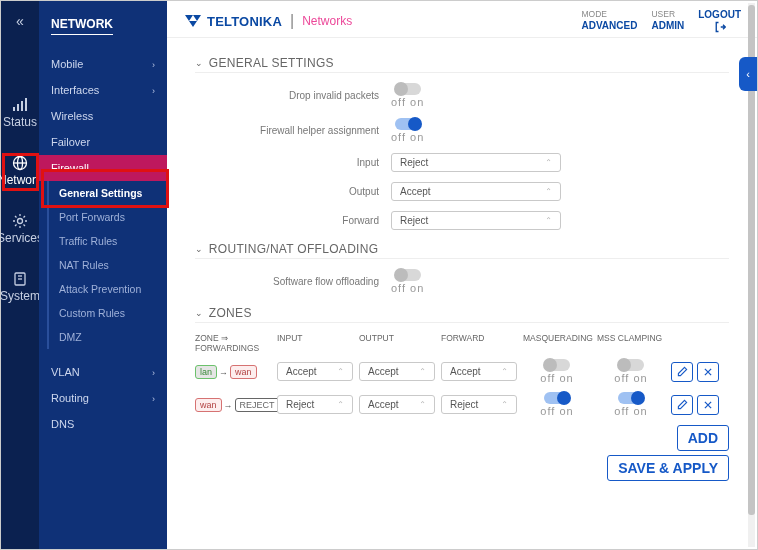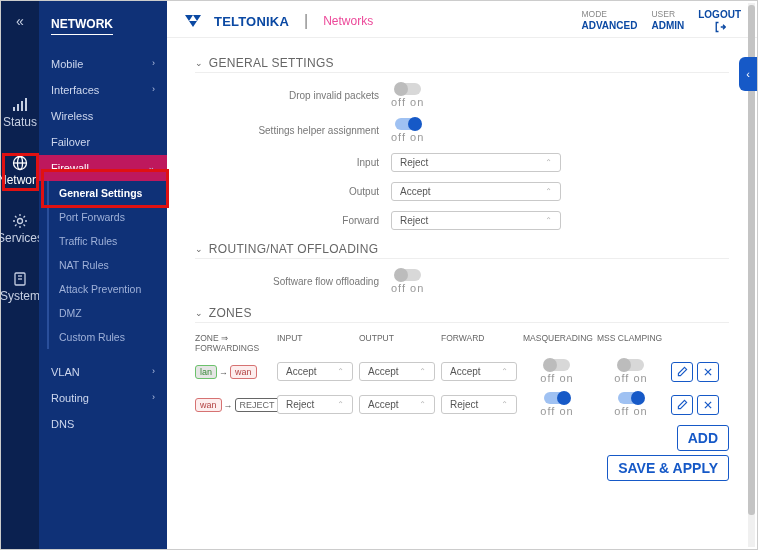--- a/index.html
+++ b/index.html
@@ -24,7 +24,7 @@
 .chev { font-size: 9px; color: #bac7e6; }
 .main { flex: 1; background: #fff; display: flex; flex-direction: column; overflow: hidden; }
 .header { display: flex; align-items: center; justify-content: space-between; padding: 8px 16px 4px 16px; border-bottom: 1px solid #eee;}
-.brand { display: flex; align-items: center; gap: 11px; color: #0b49a3; }
+.brand { display: flex; align-items: center; gap: 4px; color: #0b49a3; }
 .brand svg { height: 16px; }
 .brand-text { font-weight: 700; font-size: 13px; letter-spacing: .2px;}
 .brand-sep { color: #888; font-weight: 400; padding: 0 4px; }

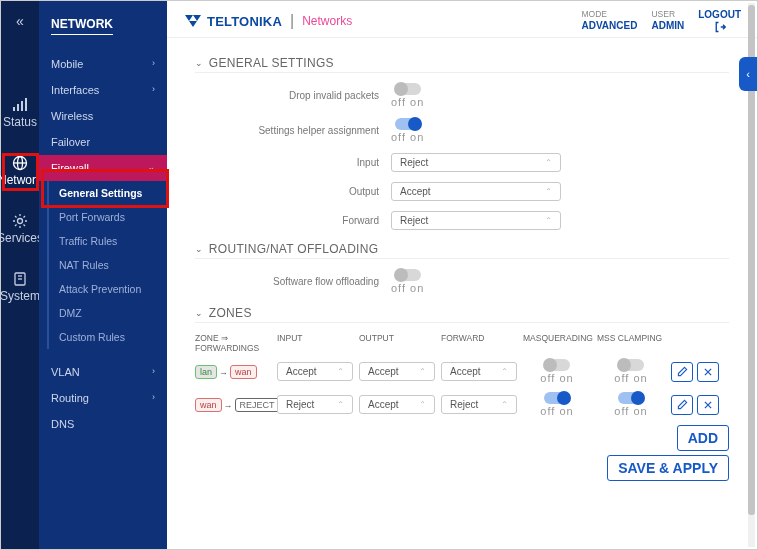--- a/index.html
+++ b/index.html
@@ -16,7 +16,7 @@
 .sidebar-title { font-size: 12px; color: #fff; padding: 6px 12px 6px 12px; font-weight: 600; }
 .sidebar-title .underline { display: inline-block; border-bottom: 1.5px solid #fff; padding-bottom: 3px;}
 .sidebar-sep { height: 10px; }
-.menu-item { display: flex; justify-content: space-between; align-items: flex-start; padding: 7px 12px; cursor: pointer; font-size: 11px; }
+.menu-item { display: flex; justify-content: space-between; align-items: flex-end; padding: 7px 12px; cursor: pointer; font-size: 11px; }
 .menu-item.expanded { background: #be185d; color: #fff; }
 .submenu { border-left: 2px solid #2a4f9b; margin-left: 8px; }
 .submenu-item { padding: 6px 10px 6px 10px; font-size: 10.5px; cursor: pointer; color: #9fb1d9; }

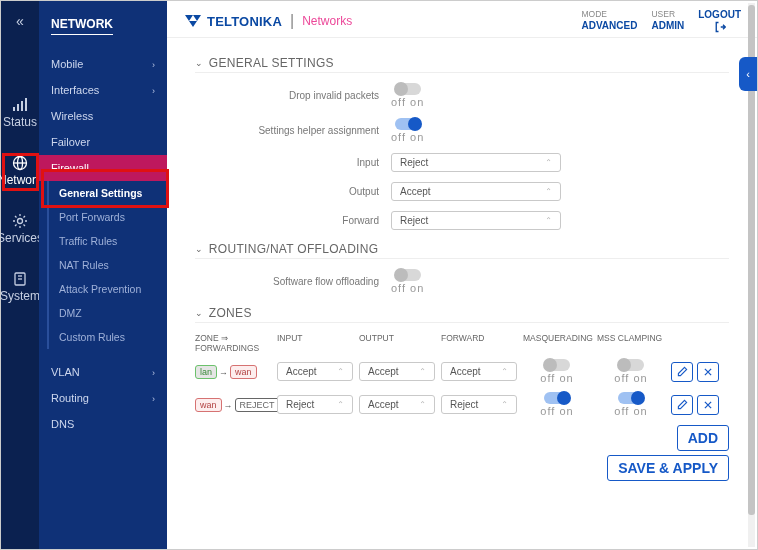--- a/index.html
+++ b/index.html
@@ -197,7 +197,7 @@
             </div>
         </div>
         <div class="form-row">
-          <div class="label">Settings helper assignment</div>
+          <div class="label">Firewall helper assignment</div>
           <div class="toggle-wrap">
               <div class="toggle on">
                 <div class="knob"></div>

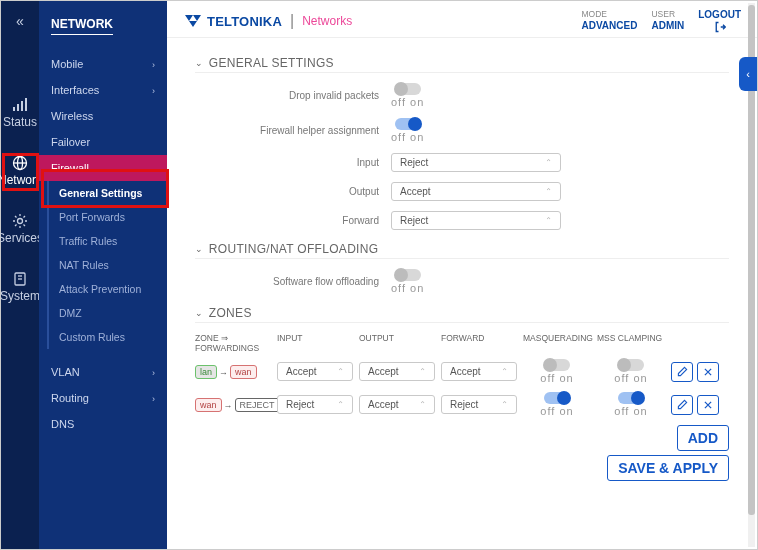--- a/index.html
+++ b/index.html
@@ -133,8 +133,8 @@
       <div class="submenu-item">Traffic Rules</div>
       <div class="submenu-item">NAT Rules</div>
       <div class="submenu-item">Attack Prevention</div>
+      <div class="submenu-item">Custom Rules</div>
       <div class="submenu-item">DMZ</div>
-      <div class="submenu-item">Custom Rules</div>
     </div>
     <div class="sidebar-sep"></div>
     <div class="menu-item">

